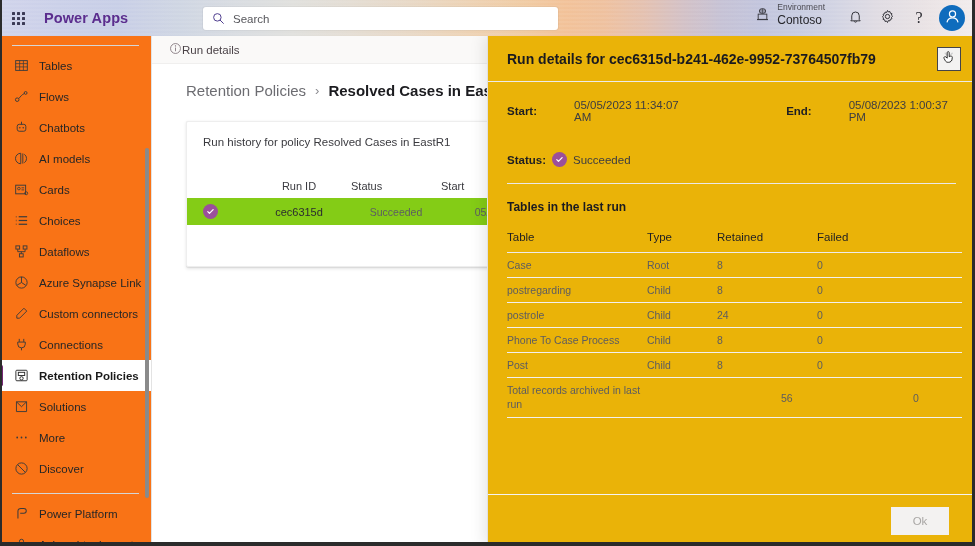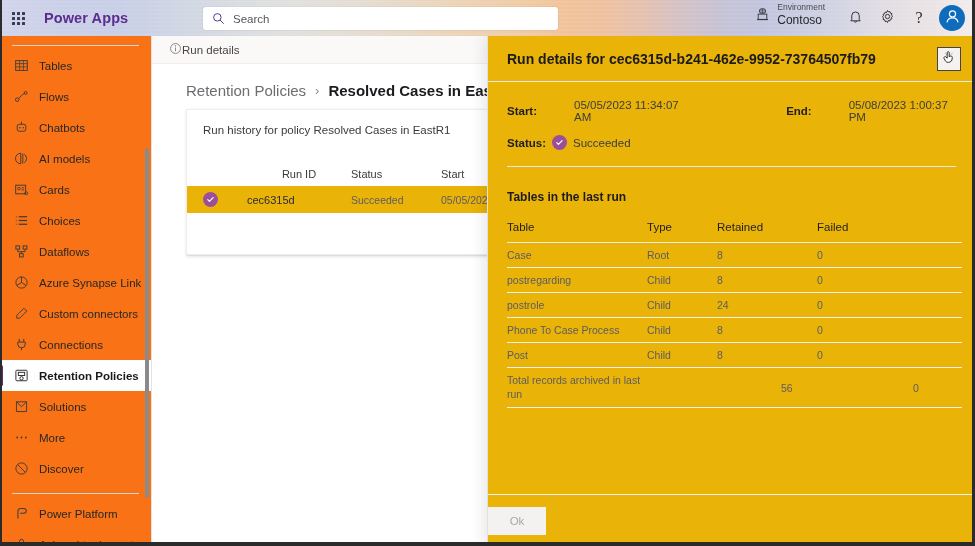--- a/index.html
+++ b/index.html
@@ -185,7 +185,7 @@
   .bc-cur { color: #1b1b1f; font-weight: bold; }
 
   .card {
-    margin: 10px 0 0 34px;
+    margin: 22px 0 0 34px;
     width: 430px; height: 146px;
     background: #ffffff;
     border: 1px solid #eeeeee;

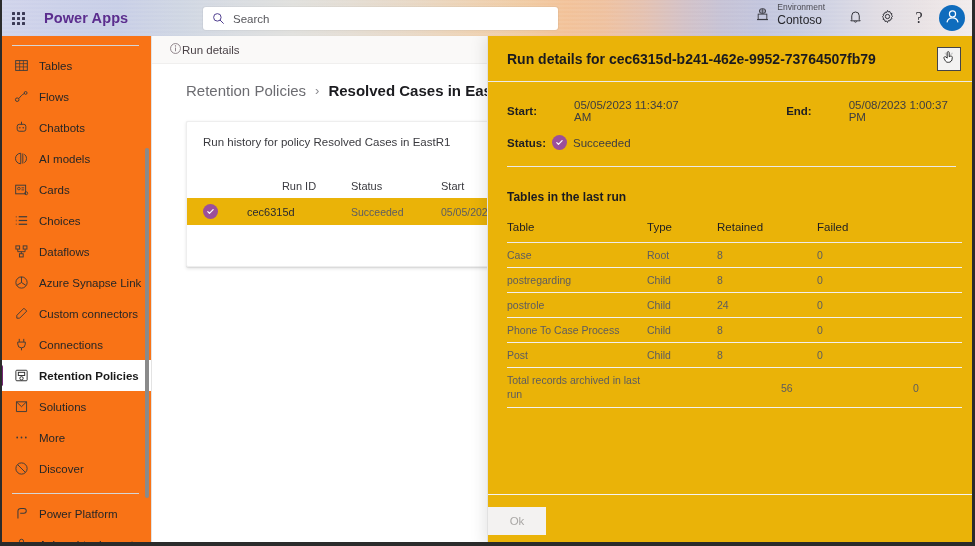--- a/index.html
+++ b/index.html
@@ -261,7 +261,7 @@
   .daterow .val { font-size: 11.5px; color: #3c3c42; margin-left: 4px; padding-left: 33px; }
   .daterow .endgrp { margin-left: 96px; display:flex; align-items:center; }
 
-  .statusrow { display: flex; align-items: center; margin-top: 12px; }
+  .statusrow { display: flex; align-items: center; margin-top: 29px; }
   .statusrow .lbl { font-size: 11.5px; font-weight: bold; color: #1e1e23; margin-right: 6px; }
   .statusrow .val { font-size: 11.5px; color: #3c3c42; margin-left: 6px; }
 

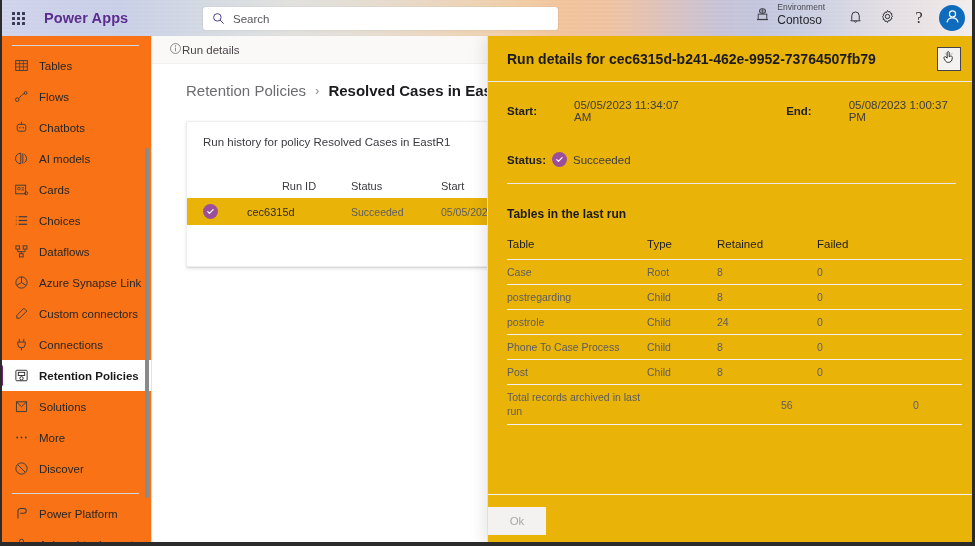--- a/index.html
+++ b/index.html
@@ -207,12 +207,13 @@
   .run-head .c-sr { width: 120px; flex: 0 0 120px; }
   .run-row {
     display: flex; align-items: center;
-    background: #eab308;
+    background: #84cc16;
     height: 27px;
     margin-top: 6px;
     padding-left: 16px;
     font-size: 10.5px; color: #5d5d62;
     cursor: pointer;
+    text-align: center;
   }
   .run-row .c-ic { width: 44px; flex: 0 0 44px; display:flex; align-items:center; }
   .run-row .c-id { width: 104px; flex: 0 0 104px; color: #2b2b30; font-size: 11px; }

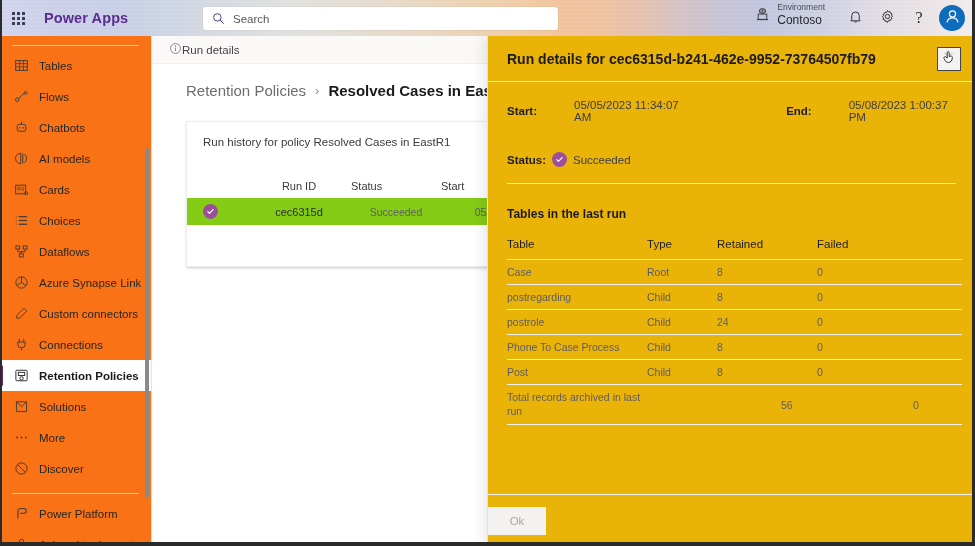--- a/index.html
+++ b/index.html
@@ -268,7 +268,7 @@
 
   .hr { height: 1px; background: #ebe9e7; margin: 16px 0 0 0; }
 
-  .sectitle { font-size: 12px; font-weight: bold; color: #1b1b20; margin-top: 23px; }
+  .sectitle { font-size: 12px; font-weight: bold; color: #1b1b20; margin-top: 16px; }
 
   .ttable { width: 455px; margin: 17px 0 0 0; }
   .trow { display: flex; align-items: center; }

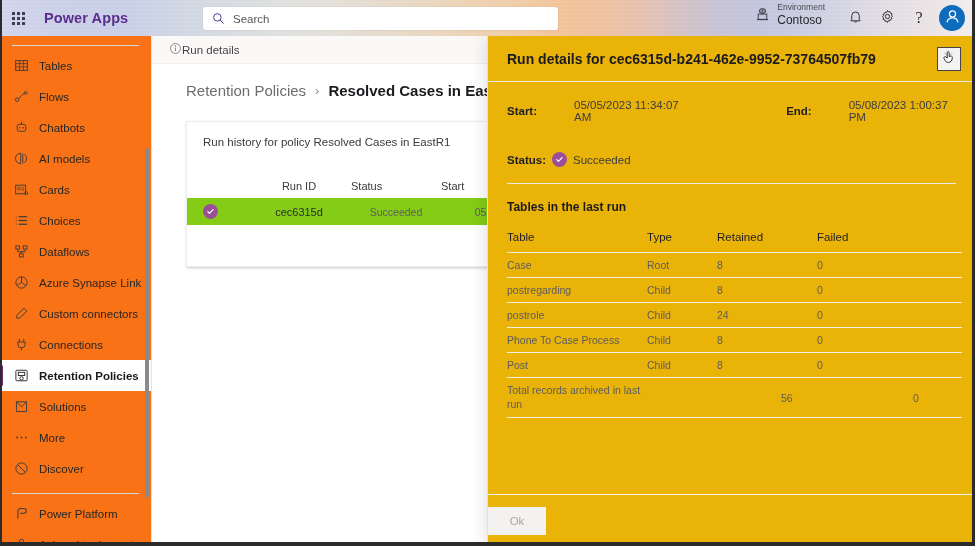--- a/index.html
+++ b/index.html
@@ -289,7 +289,7 @@
 
   .panel-foot {
     flex: 0 0 52px;
-    display: flex; align-items: center; 
+    display: flex; align-items: center; justify-content: flex-end;
     padding-right: 26px;
     border-top: 1px solid #f4f3f2;
   }

